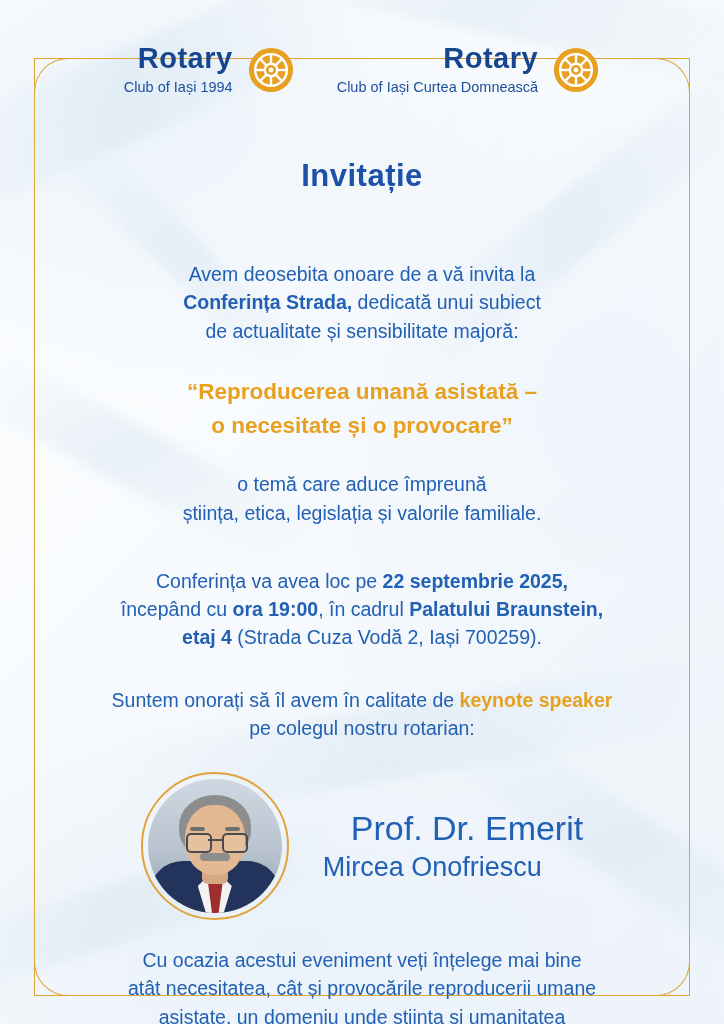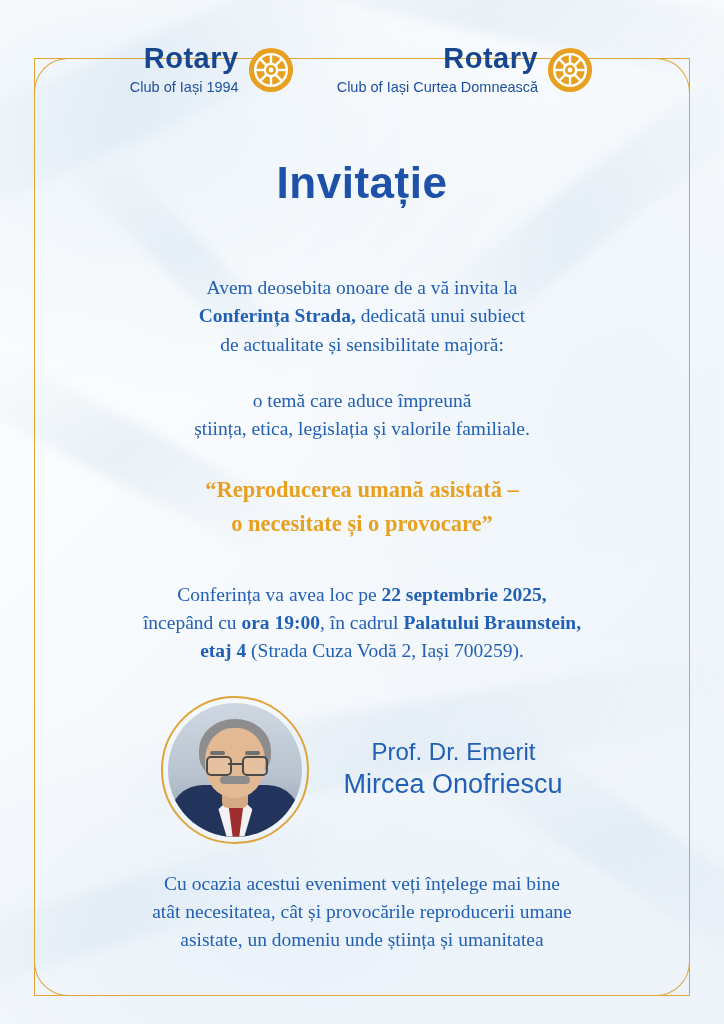--- a/index.html
+++ b/index.html
@@ -79,7 +79,7 @@
   .club {
     display: flex;
     align-items: center;
-    gap: 8px;
+    gap: 14px;
   }
   .club-text {
     text-align: right;

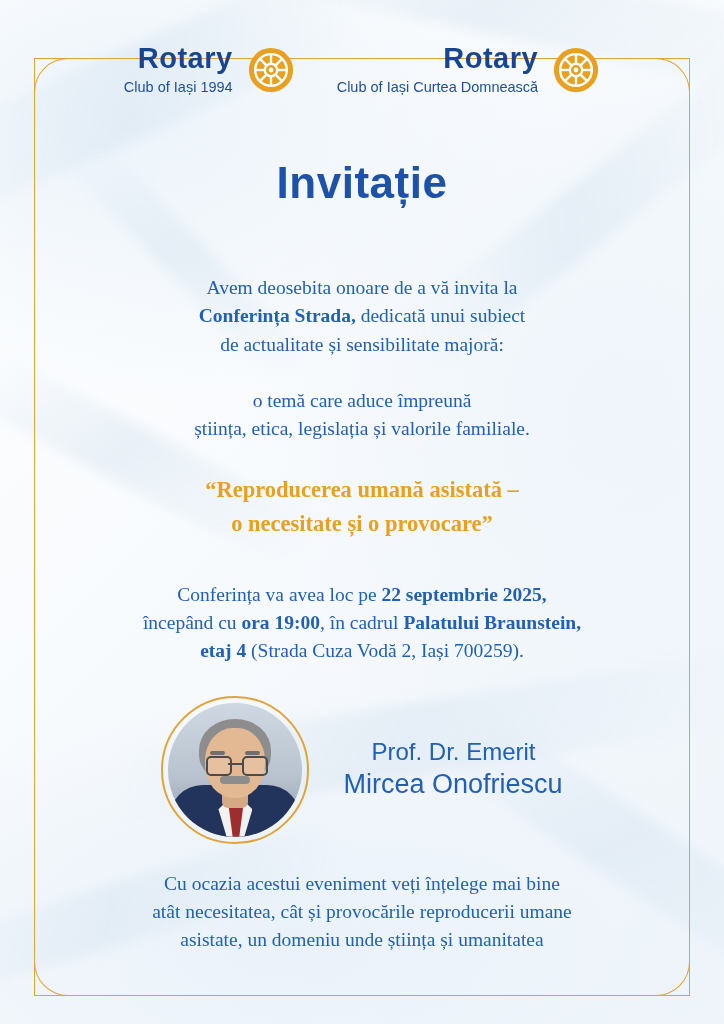--- a/index.html
+++ b/index.html
@@ -111,7 +111,7 @@
   }
 
   .title {
-    font-size: 44px;
+    font-size: 31px;
     font-weight: bold;
     color: #1d52a8;
     letter-spacing: 0.5px;

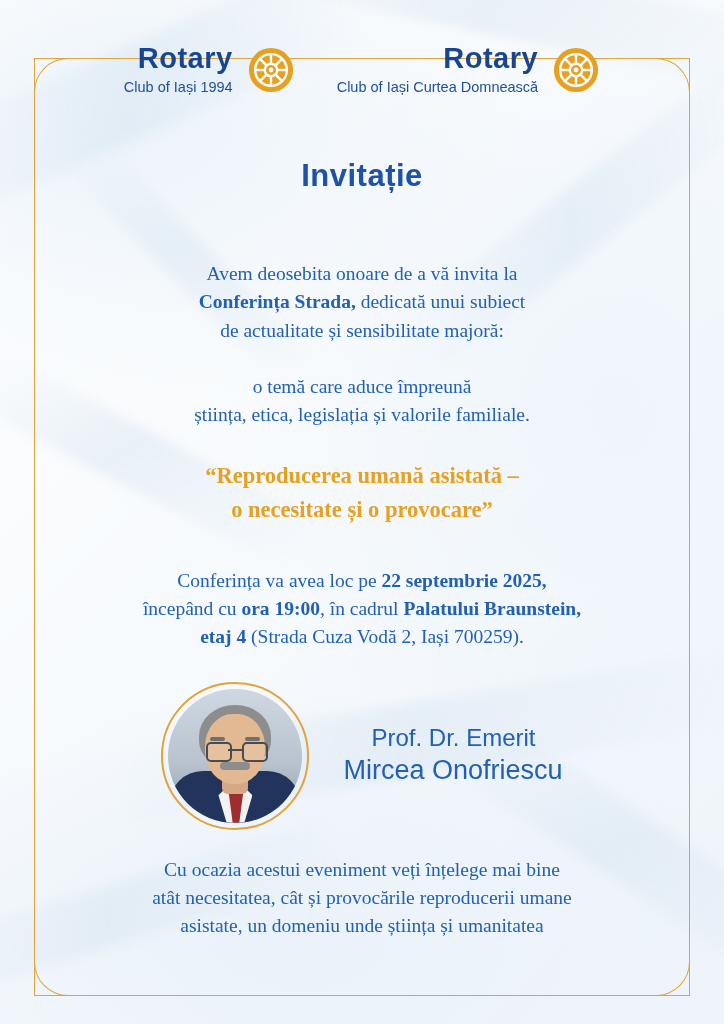--- a/index.html
+++ b/index.html
@@ -123,7 +123,6 @@
     line-height: 1.45;
     color: #2160b4;
     margin: 0;
-    font-family: Liberation Serif, serif;
   }
   .p-intro { margin-top: 66px; }
   .p-theme {

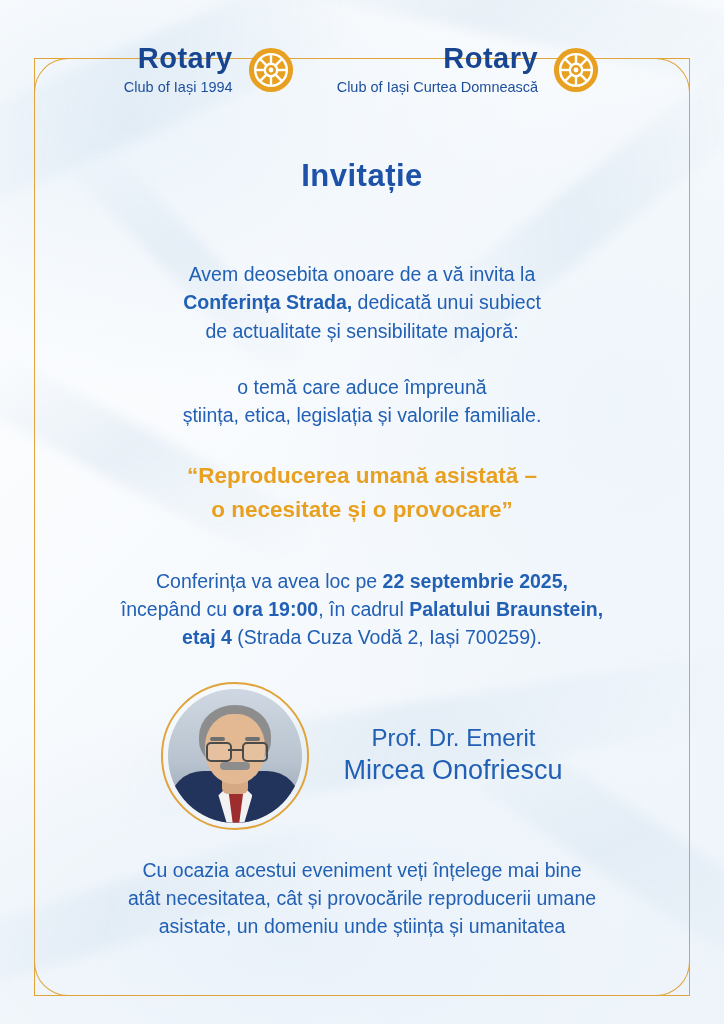--- a/index.html
+++ b/index.html
@@ -320,14 +320,14 @@
       <span>de actualitate și sensibilitate majoră:</span>
     </p>
 
+    <p class="para p-theme">
+      <span>“Reproducerea umană asistată –</span><br>
+      <span>o necesitate și o provocare”</span>
+    </p>
+
     <p class="para p-sub">
       <span>o temă care aduce împreună</span><br>
       <span>știința, etica, legislația și valorile familiale.</span>
-    </p>
-
-    <p class="para p-theme">
-      <span>“Reproducerea umană asistată –</span><br>
-      <span>o necesitate și o provocare”</span>
     </p>
 
     <p class="para p-when">

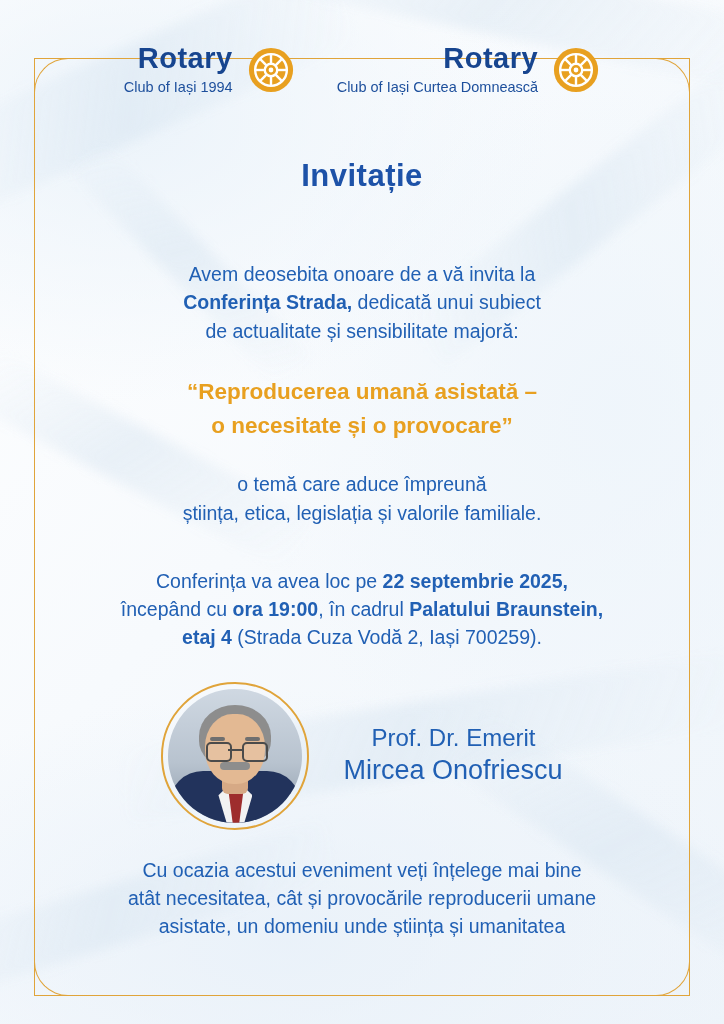--- a/index.html
+++ b/index.html
@@ -336,6 +336,10 @@
       <span class="bold">etaj 4</span><span> (Strada Cuza Vodă 2, Iași 700259).</span>
     </p>
 
+    <p class="para p-speaker-intro">
+      <span>Suntem onorați să îl avem în calitate de </span><span class="gold">keynote speaker</span><br>
+      <span>pe colegul nostru rotarian:</span>
+    </p>
 
     <div class="speaker">
       <div class="avatar">

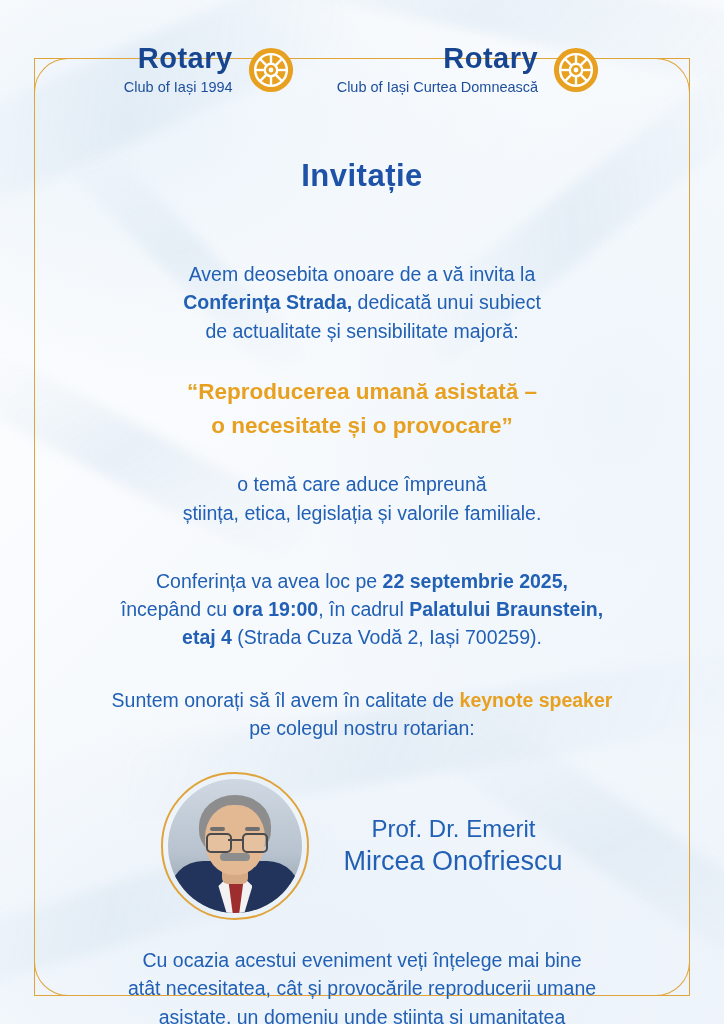--- a/index.html
+++ b/index.html
@@ -223,7 +223,7 @@
     text-align: left;
   }
   .speaker-title {
-    font-size: 24px;
+    font-size: 34px;
     color: #2160b4;
     line-height: 1.25;
     margin-left: 28px;

